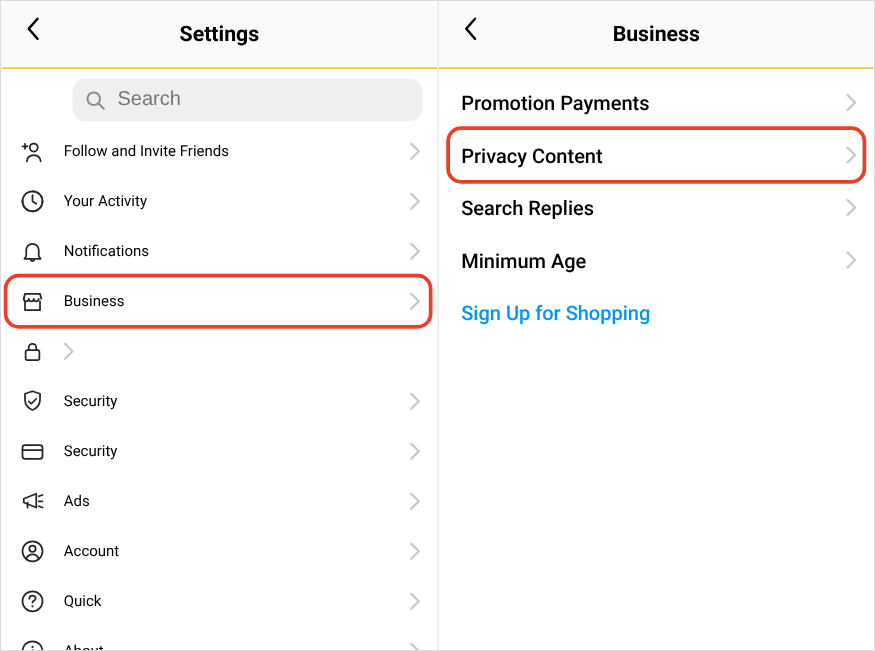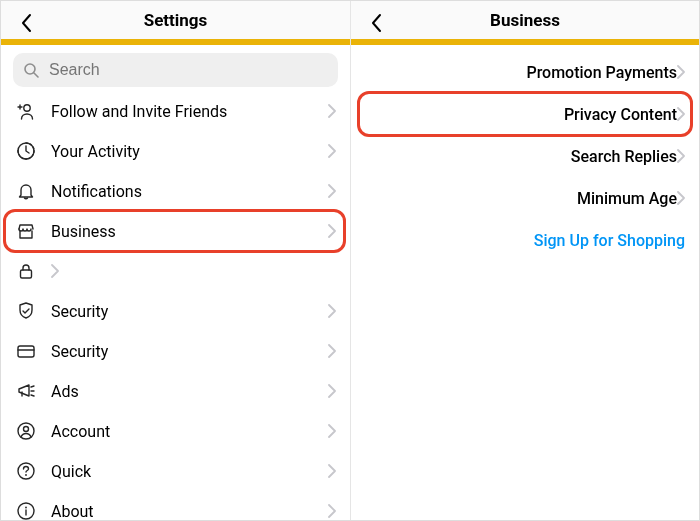--- a/index.html
+++ b/index.html
@@ -30,12 +30,12 @@
   }
   
   .header {
-    height: 44px;
+    height: 54px;
     display: flex;
     align-items: center;
     justify-content: center;
     position: relative;
-    border-bottom: 6px solid #eab308;
+    border-bottom: 1px solid #eab308;
     background: #fafafa;
   }
   .header-title {

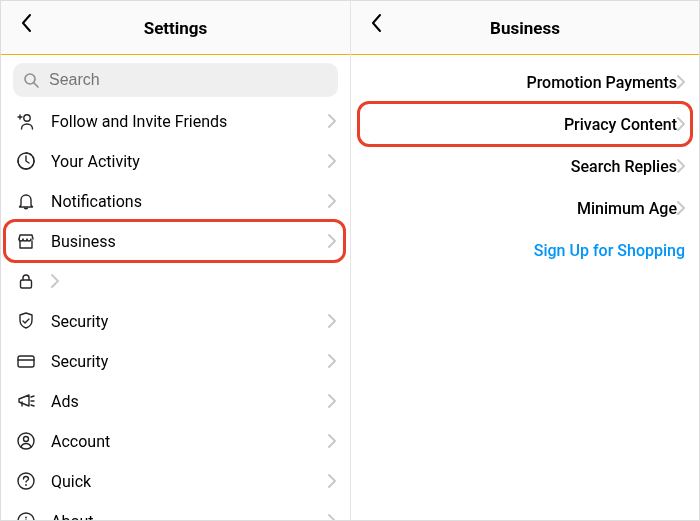--- a/index.html
+++ b/index.html
@@ -54,7 +54,8 @@
   }
   
   .search-wrap {
-    padding: 8px 12px 4px 12px;
+    padding: 8px 12px 4px 24px;
+    margin-left: 33px;
   }
   .search {
     display: flex;

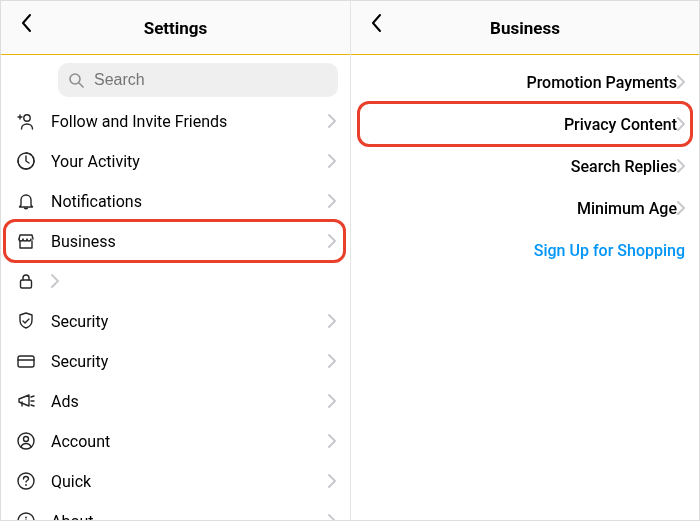--- a/index.html
+++ b/index.html
@@ -116,7 +116,7 @@
     color: #0095f6;
     font-weight: 500;
   }
-  .item.no-icon .label { margin-left: 0; text-align: right; }
+  .item.no-icon .label { margin-left: 0; }
   
   .highlight {
     position: absolute;

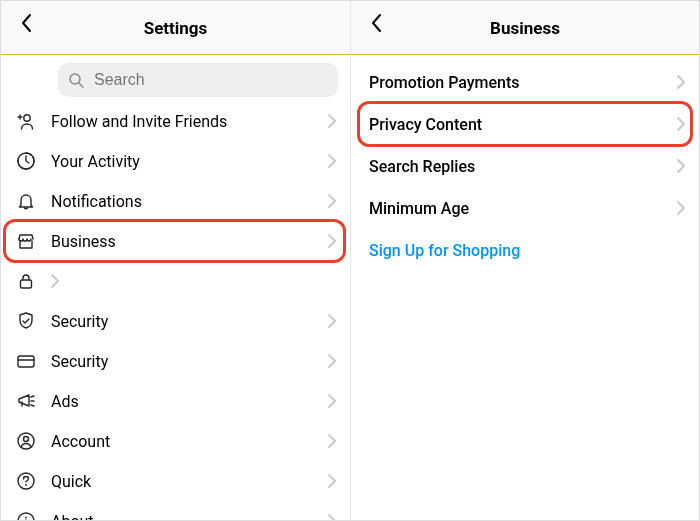--- a/index.html
+++ b/index.html
@@ -104,7 +104,7 @@
     color: #262626;
   }
   .item .label {
-    font-size: 16px;
+    font-size: 12px;
     color: #000;
     flex: 1;
   }

